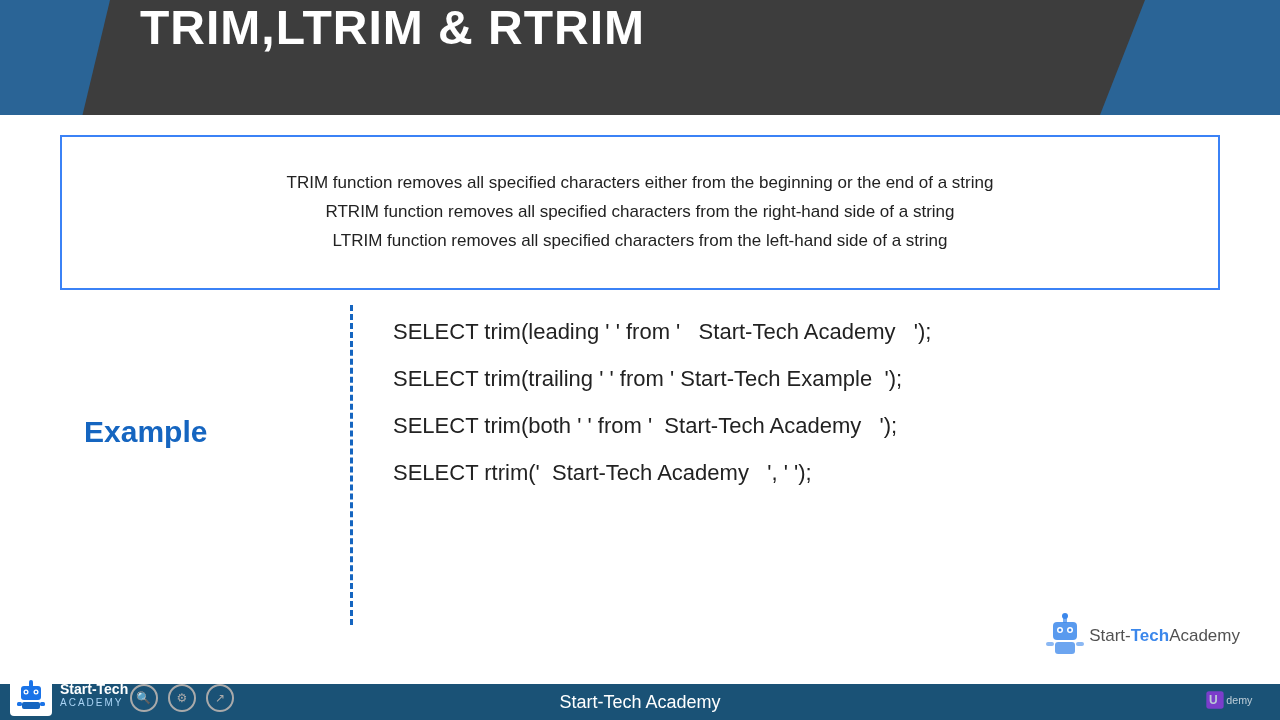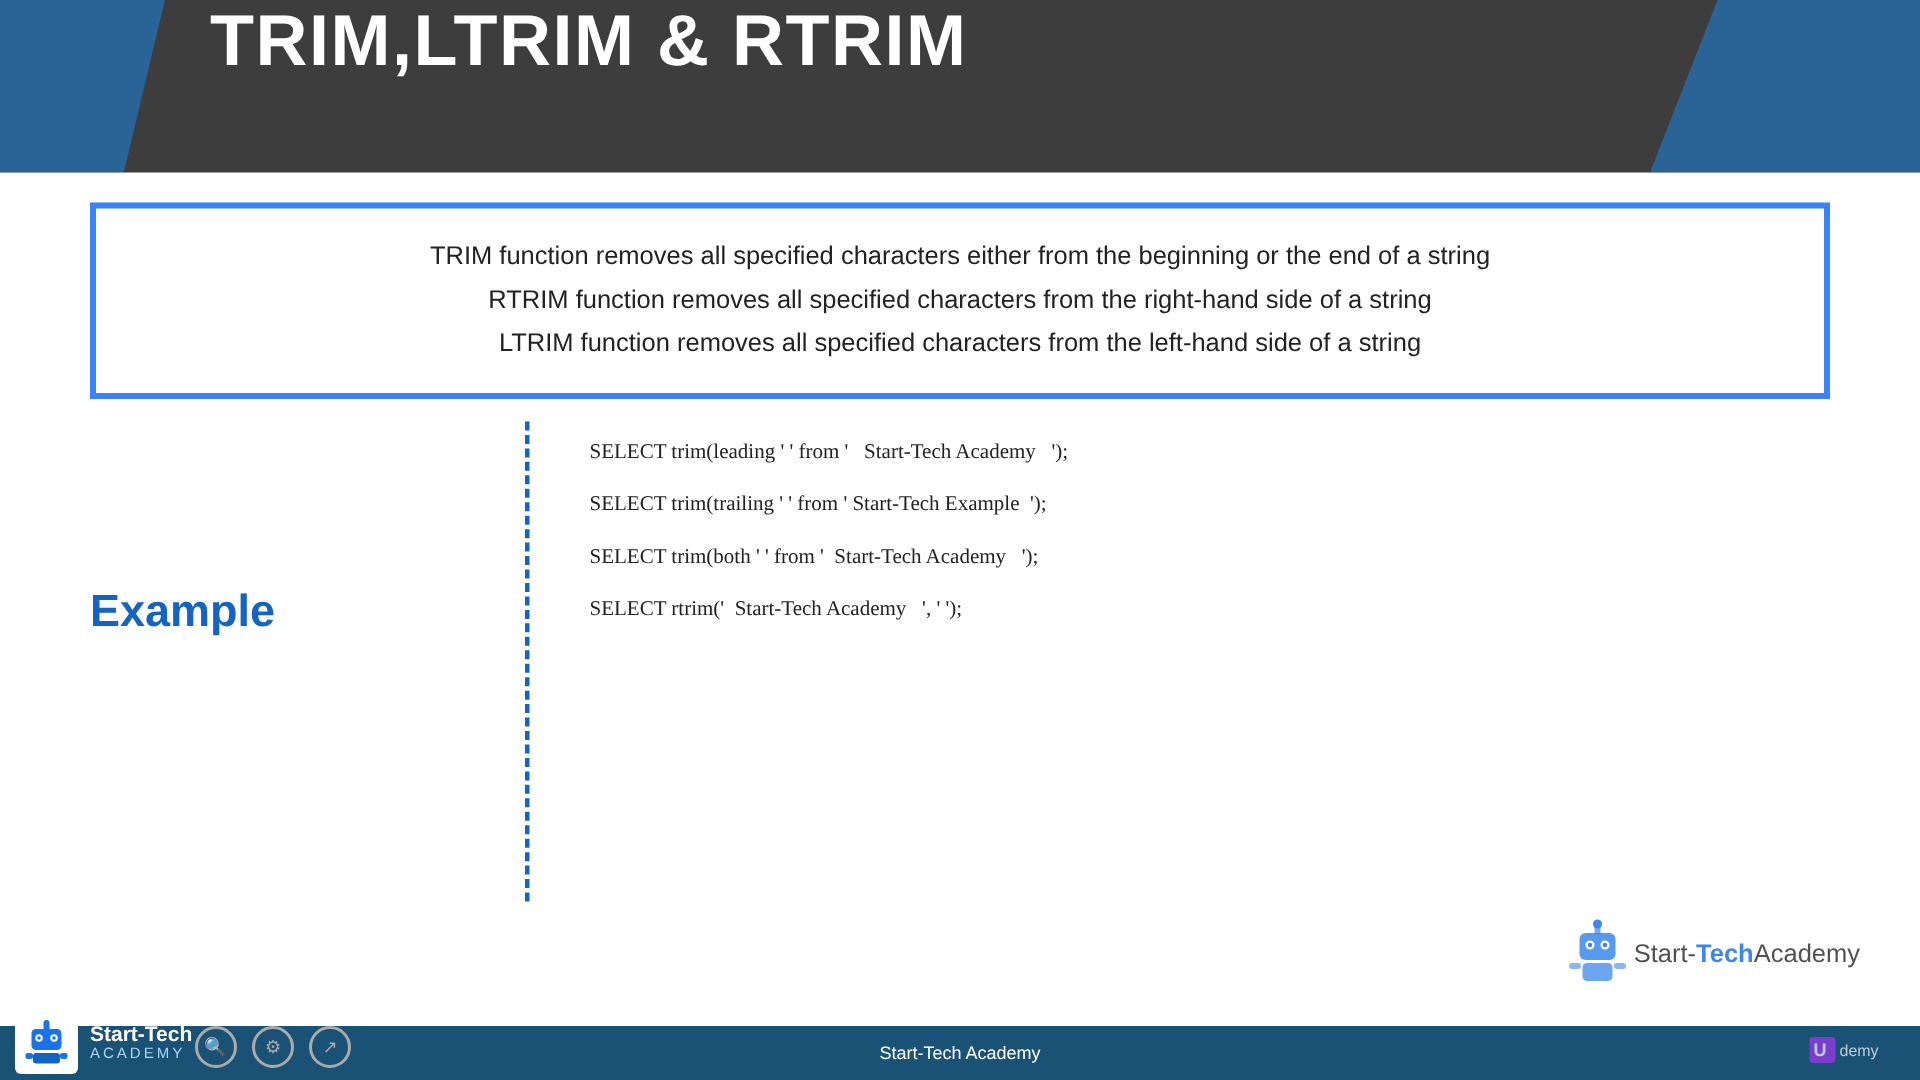--- a/index.html
+++ b/index.html
@@ -56,8 +56,8 @@
     
     .description-box {
       margin: 20px 60px 15px 60px;
-      border: 4px solid #3b82f6;
-      padding: 18px 20px;
+      border: 2px solid #3b82f6;
+      padding: 32px 20px;
       text-align: center;
       background: #fff;
     }

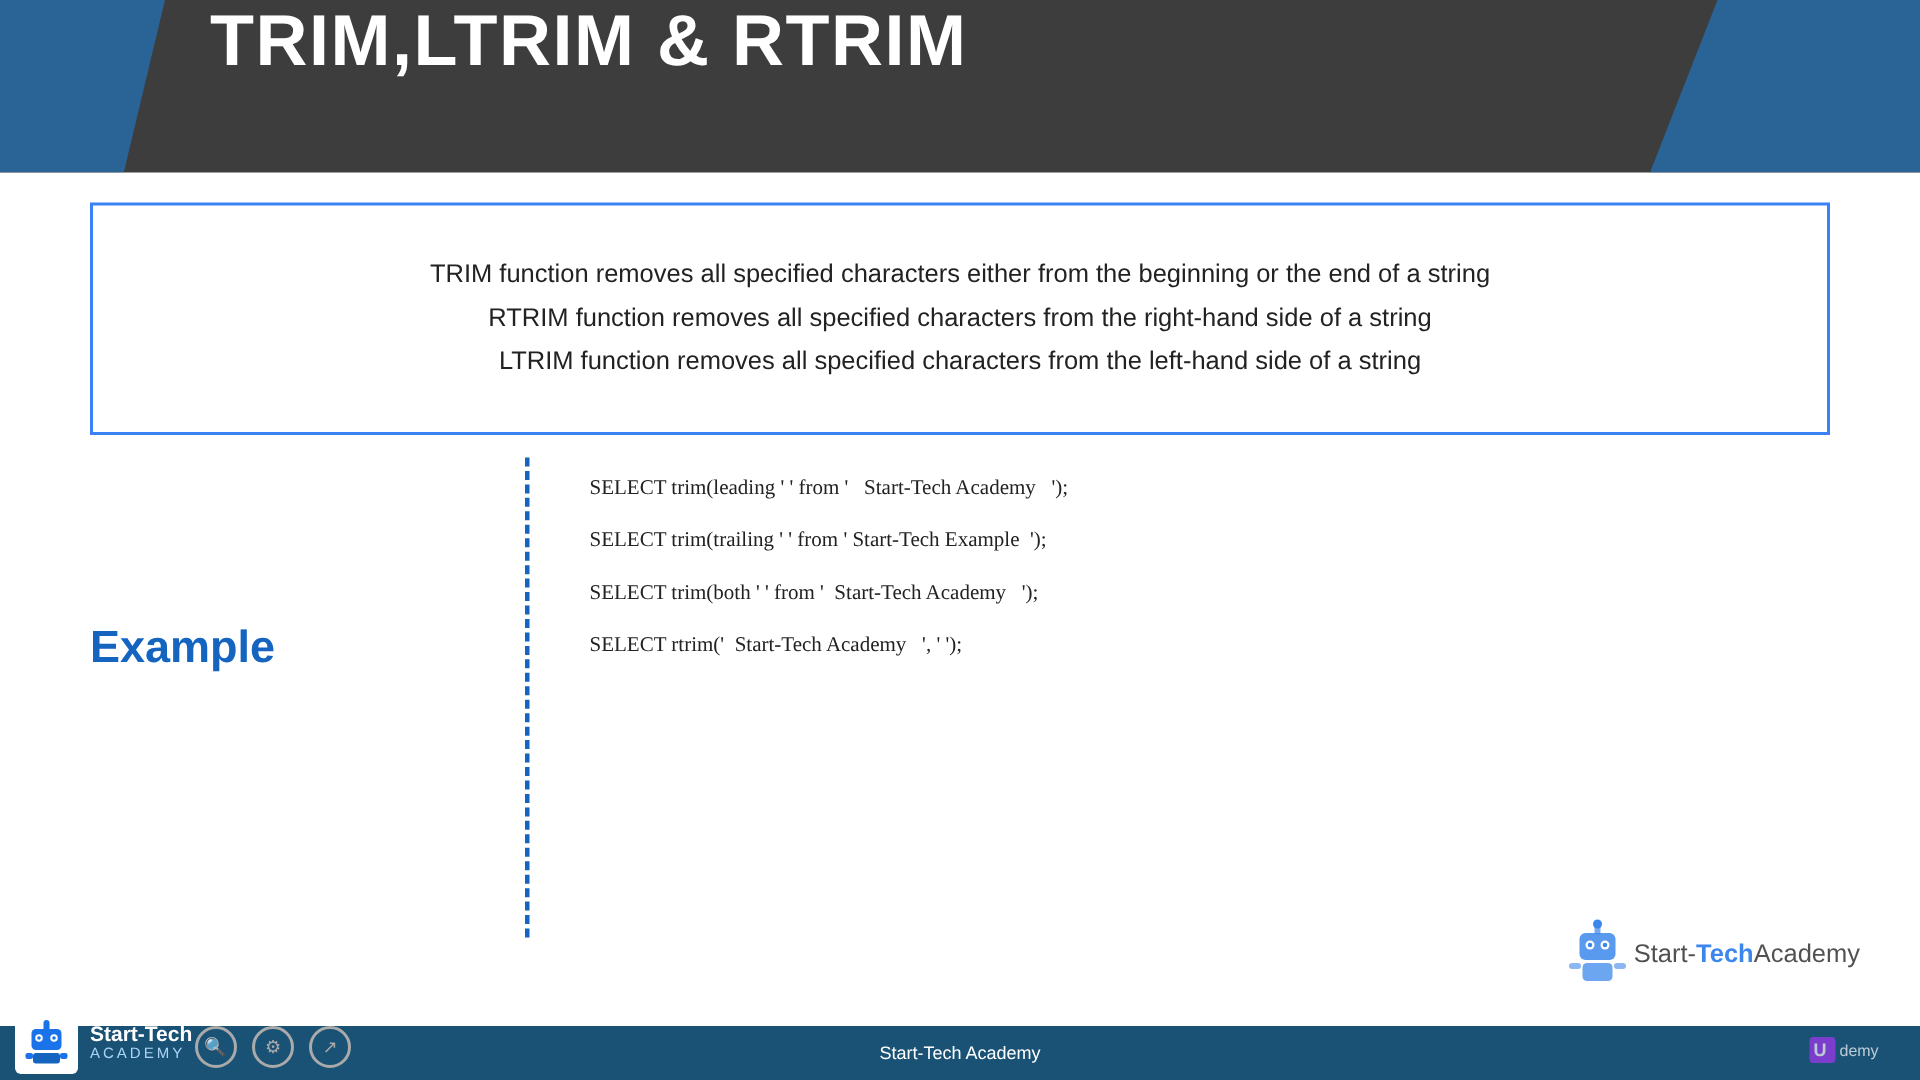--- a/index.html
+++ b/index.html
@@ -102,8 +102,8 @@
     }
 
     .code-line {
-      font-family: Liberation Serif, serif;
-      font-size: 14px;
+      font-family: Liberation Sans, sans-serif;
+      font-size: 22px;
       color: #222;
       margin-bottom: 14px;
       white-space: pre;

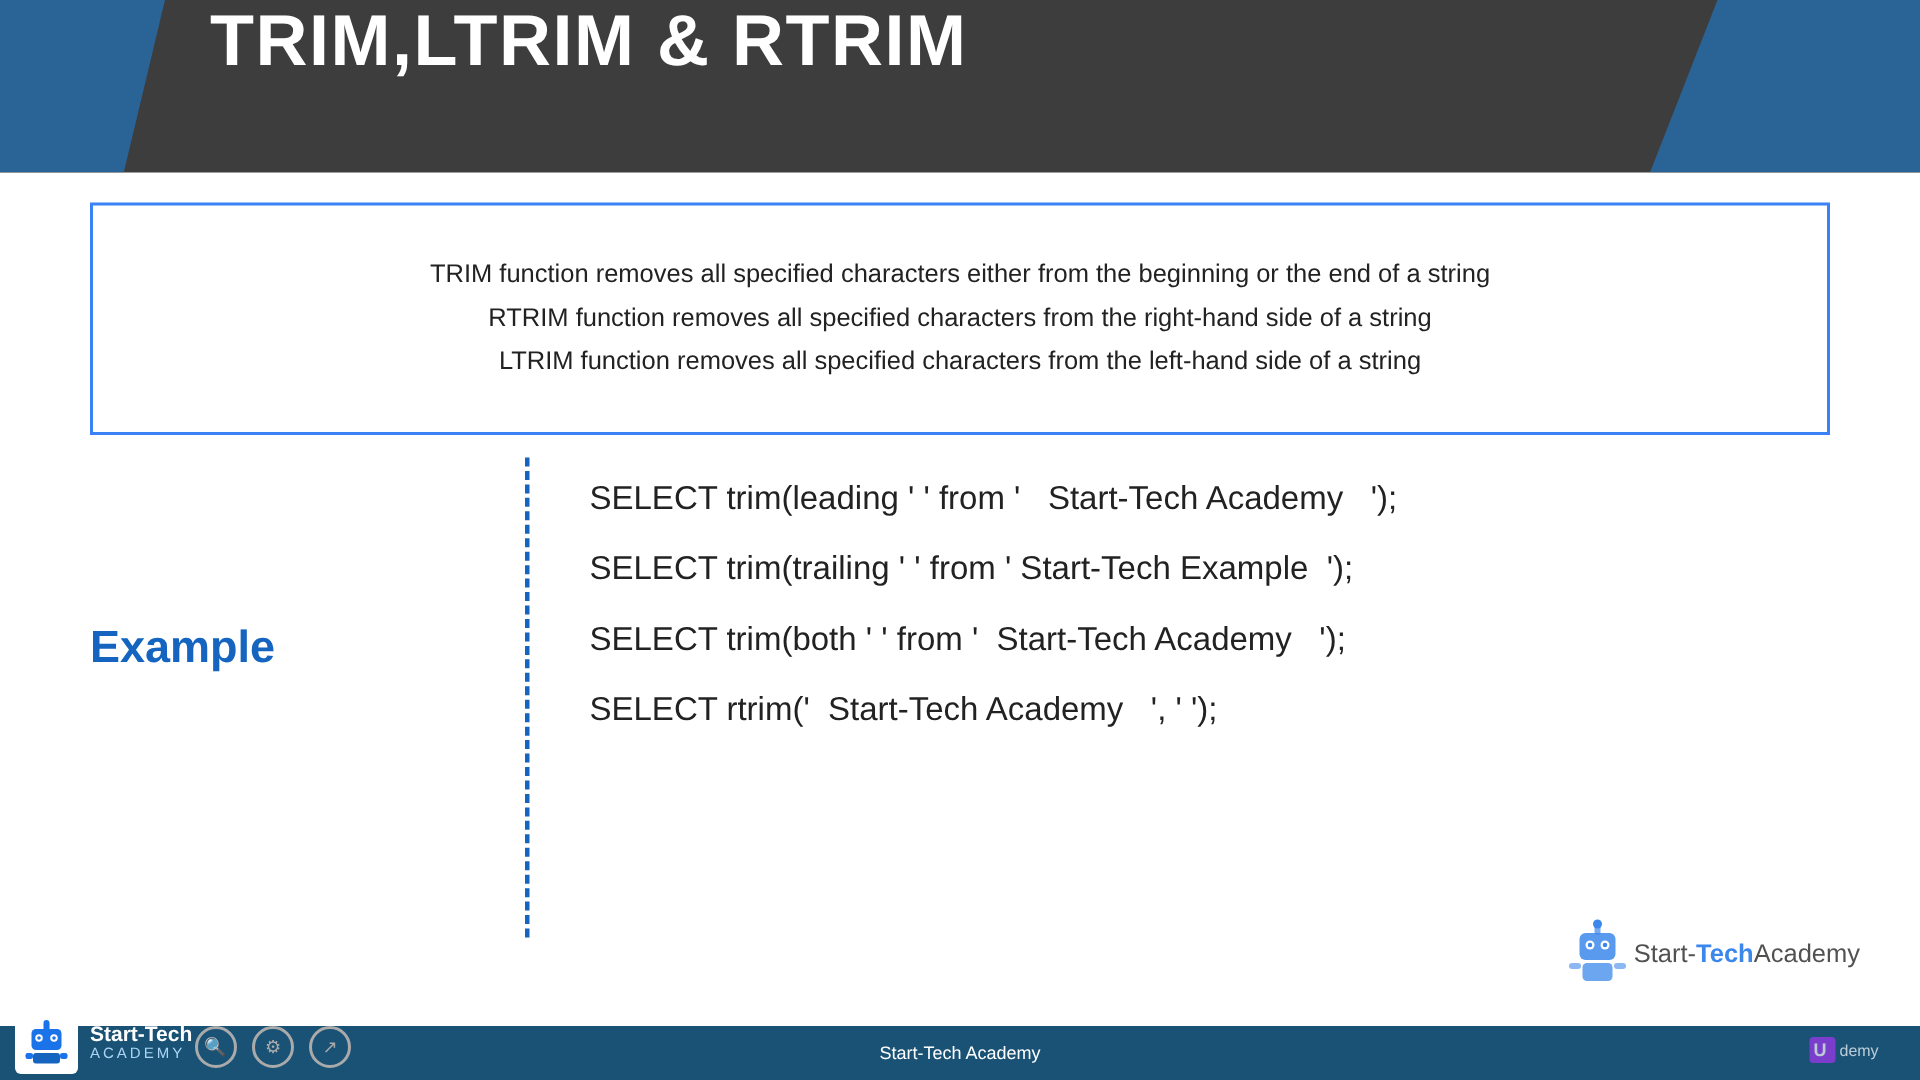--- a/index.html
+++ b/index.html
@@ -84,6 +84,7 @@
       width: 280px;
       padding-top: 60px;
       flex-shrink: 0;
+      margin-left: 24px;
     }
 
     

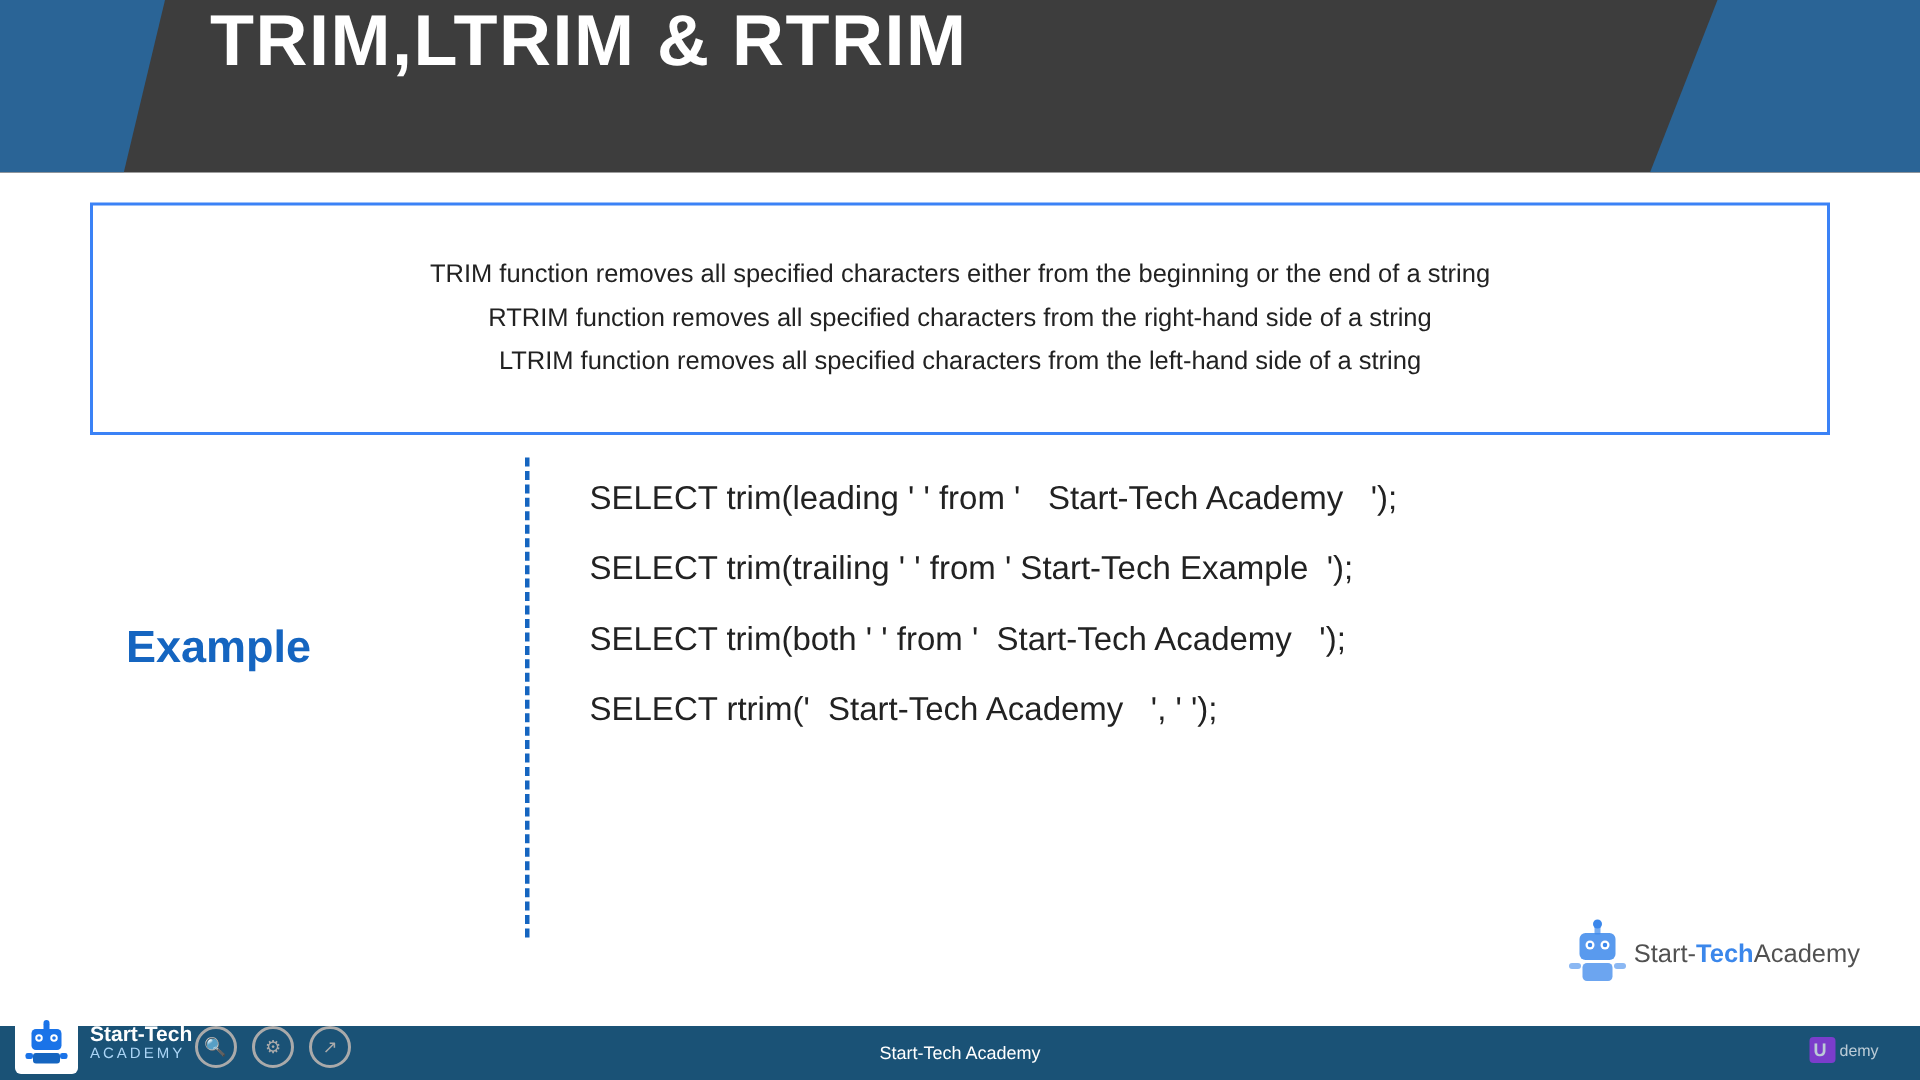--- a/index.html
+++ b/index.html
@@ -126,7 +126,7 @@
 
     .footer-text {
       color: #ffffff;
-      font-size: 12px;
+      font-size: 18px;
       font-weight: 500;
     }
 

